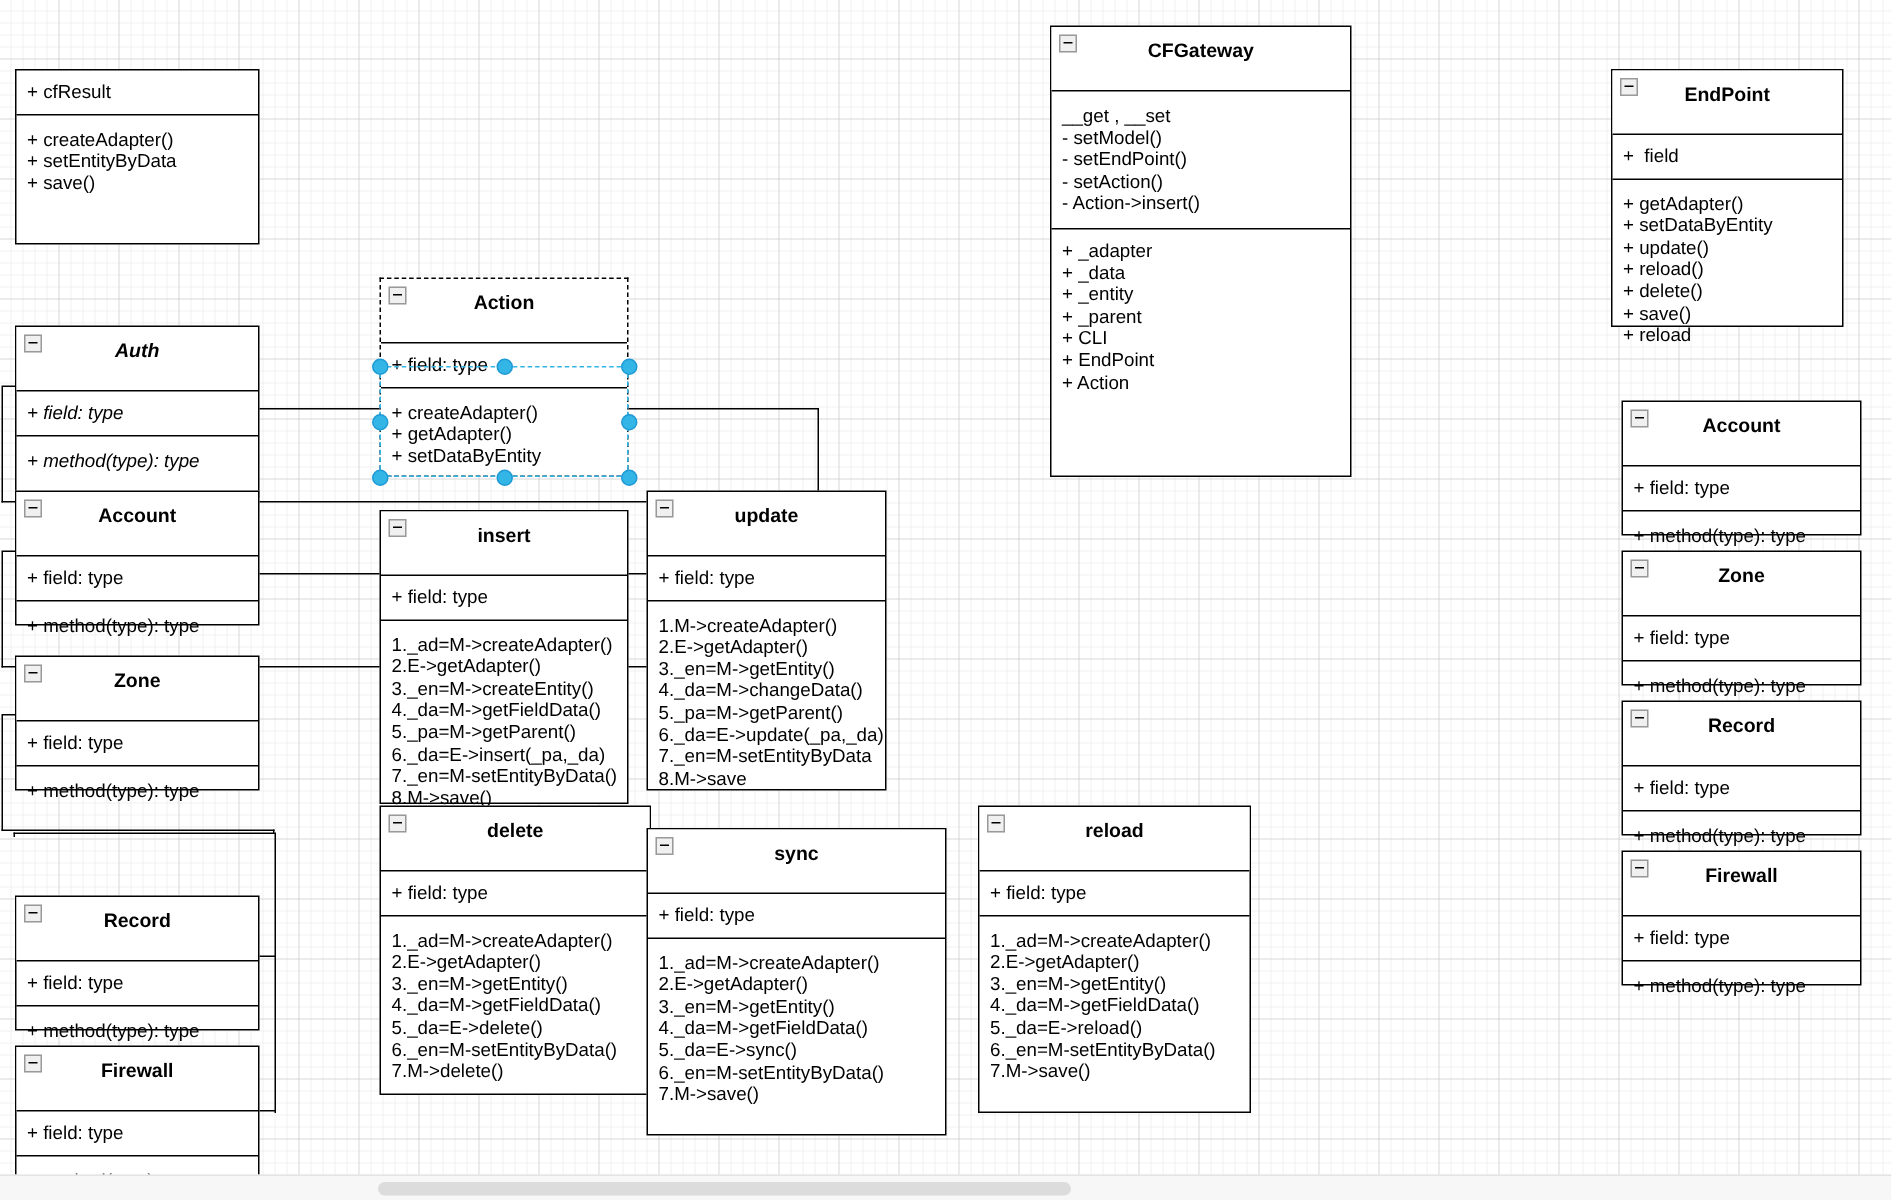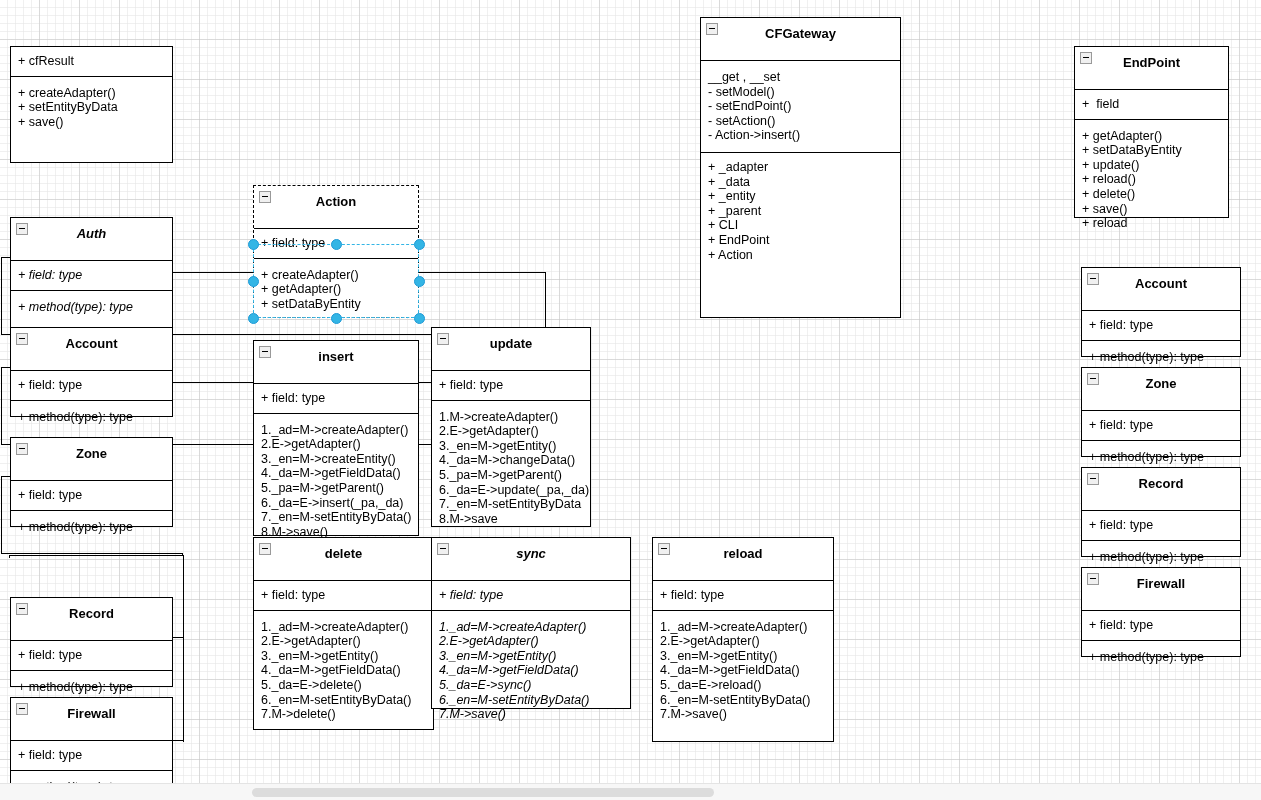--- a/index.html
+++ b/index.html
@@ -207,7 +207,7 @@
         <div class="compartment"><span class="row">+ field: type</span></div>
         <div class="compartment tall"><span class="row">1._ad=M-&gt;createAdapter()</span><span class="row">2.E-&gt;getAdapter()</span><span class="row">3._en=M-&gt;getEntity()</span><span class="row">4._da=M-&gt;getFieldData()</span><span class="row">5._da=E-&gt;delete()</span><span class="row">6._en=M-setEntityByData()</span><span class="row">7.M-&gt;delete()</span></div>
       </div>
-      <div class="uml" style="left: 431px; top: 537px; width: 200px; height: 172px; font-style: italic;">
+      <div class="uml" style="left: 431px; top: 552px; width: 200px; height: 205px;">
         <div class="title">sync<span class="collapse"></span></div>
         <div class="compartment"><span class="row">+ field: type</span></div>
         <div class="compartment tall"><span class="row">1._ad=M-&gt;createAdapter()</span><span class="row">2.E-&gt;getAdapter()</span><span class="row">3._en=M-&gt;getEntity()</span><span class="row">4._da=M-&gt;getFieldData()</span><span class="row">5._da=E-&gt;sync()</span><span class="row">6._en=M-setEntityByData()</span><span class="row">7.M-&gt;save()</span></div>

